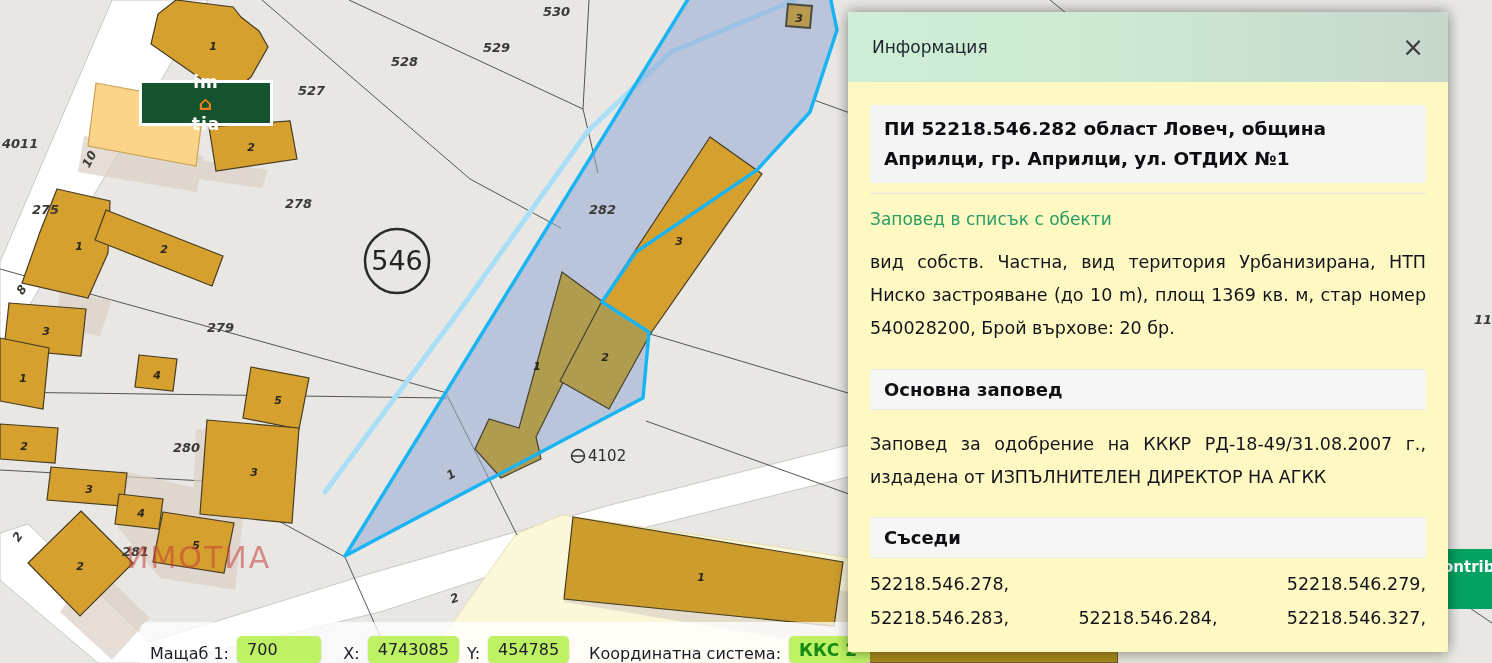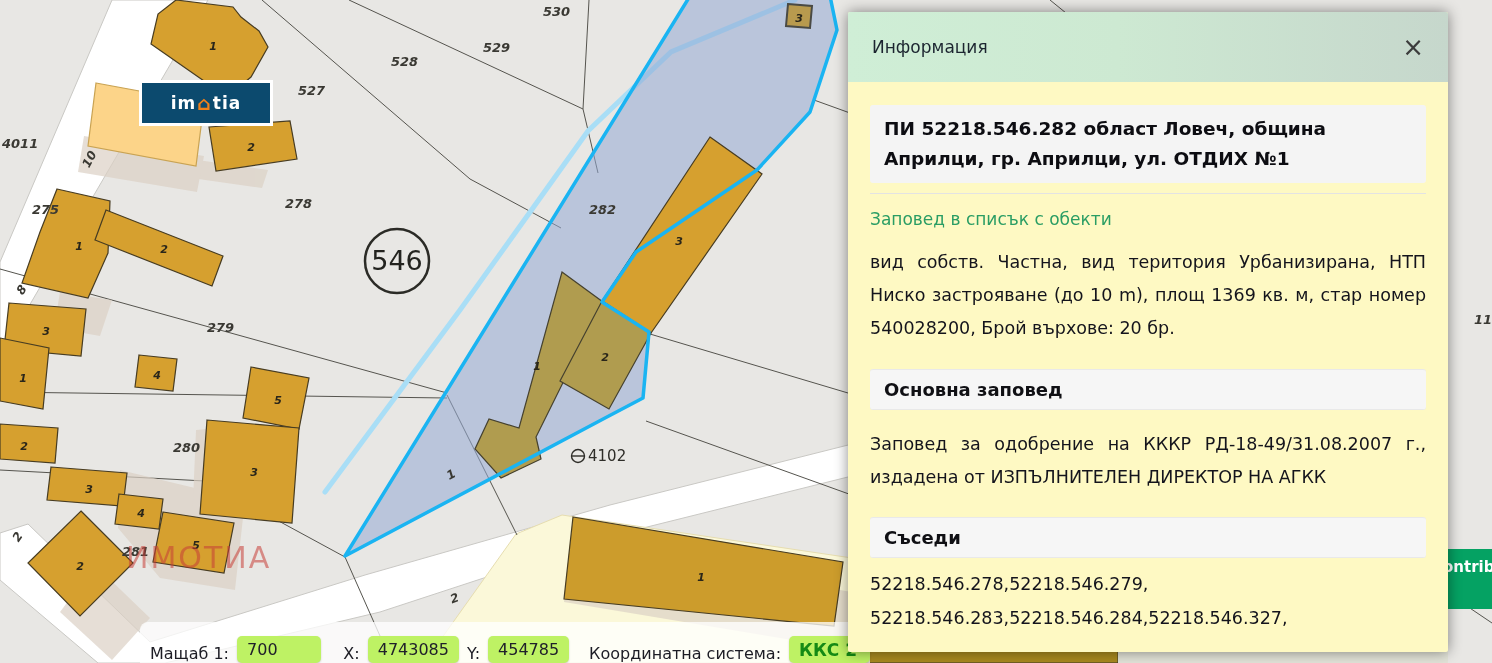--- a/index.html
+++ b/index.html
@@ -18,8 +18,8 @@
 
   
   .imotia-logo{position:absolute;left:139px;top:80px;width:128px;height:40px;z-index:6;
-    background:#0c4a6e;border:3px solid #fff;display:flex;align-items:center;justify-content:center;
-    color:#fff;font-weight:bold;font-size:17px;letter-spacing:1px;}
+    background:#14532d;border:3px solid #fff;display:flex;align-items:center;justify-content:center;
+    color:#fff;font-weight:bold;font-size:17px;letter-spacing:1px;flex-direction:column;}
   .imotia-logo .house{color:#f08019;font-size:19px;font-weight:bold;margin:0 1px;}
   .watermark{position:absolute;left:126px;top:540px;z-index:4;font-size:30px;font-weight:normal;
     letter-spacing:2px;color:rgba(198,62,55,0.55);}

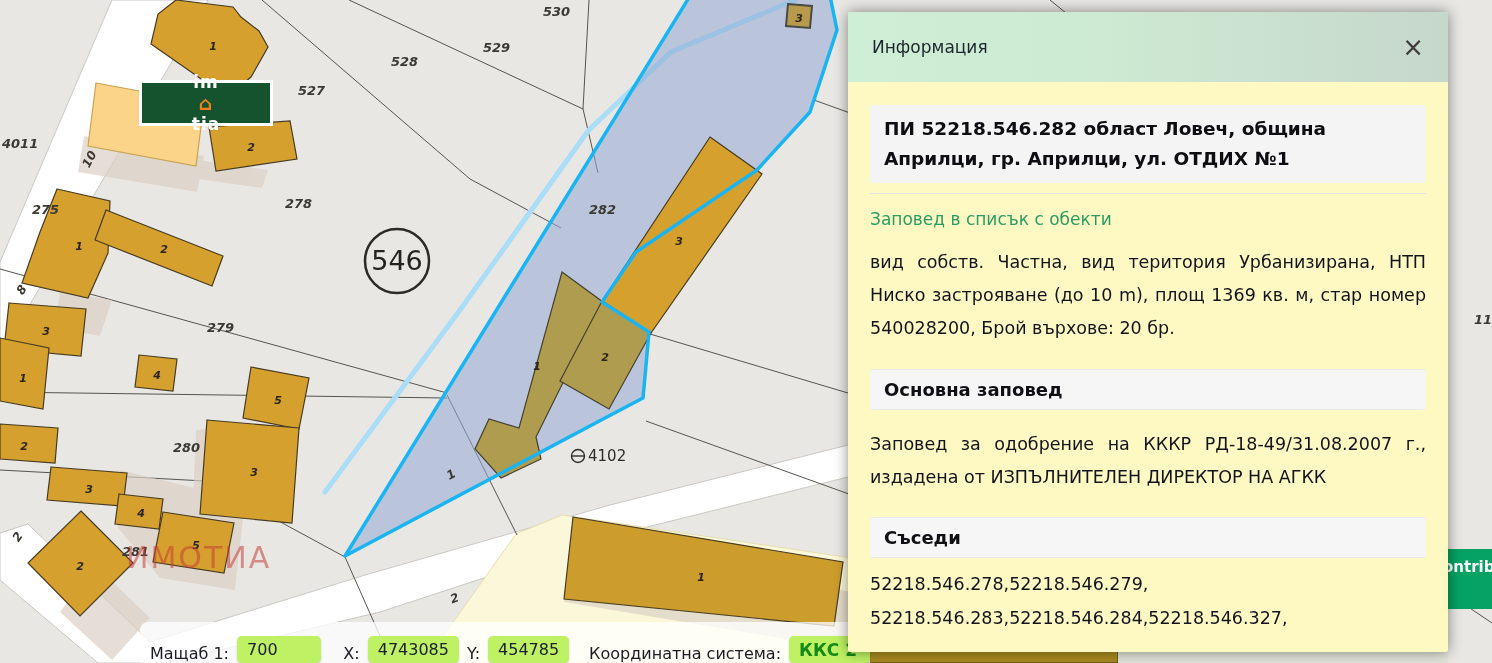--- a/index.html
+++ b/index.html
@@ -57,7 +57,7 @@
   .sect-head{margin-top:24px;background:#f6f6f6;border-top:1px solid #e9e9e9;border-bottom:1px solid #e9e9e9;
     border-radius:3px;padding:9px 14px;font-size:18px;font-weight:bold;color:#101014;}
   .neigh{margin-top:10px;font-size:17.5px;color:#14141c;line-height:1.9;}
-  .neigh-row{display:flex;}
+  .neigh-row{display:flex;justify-content:space-between;}
 </style>
 </head>
 <body>

